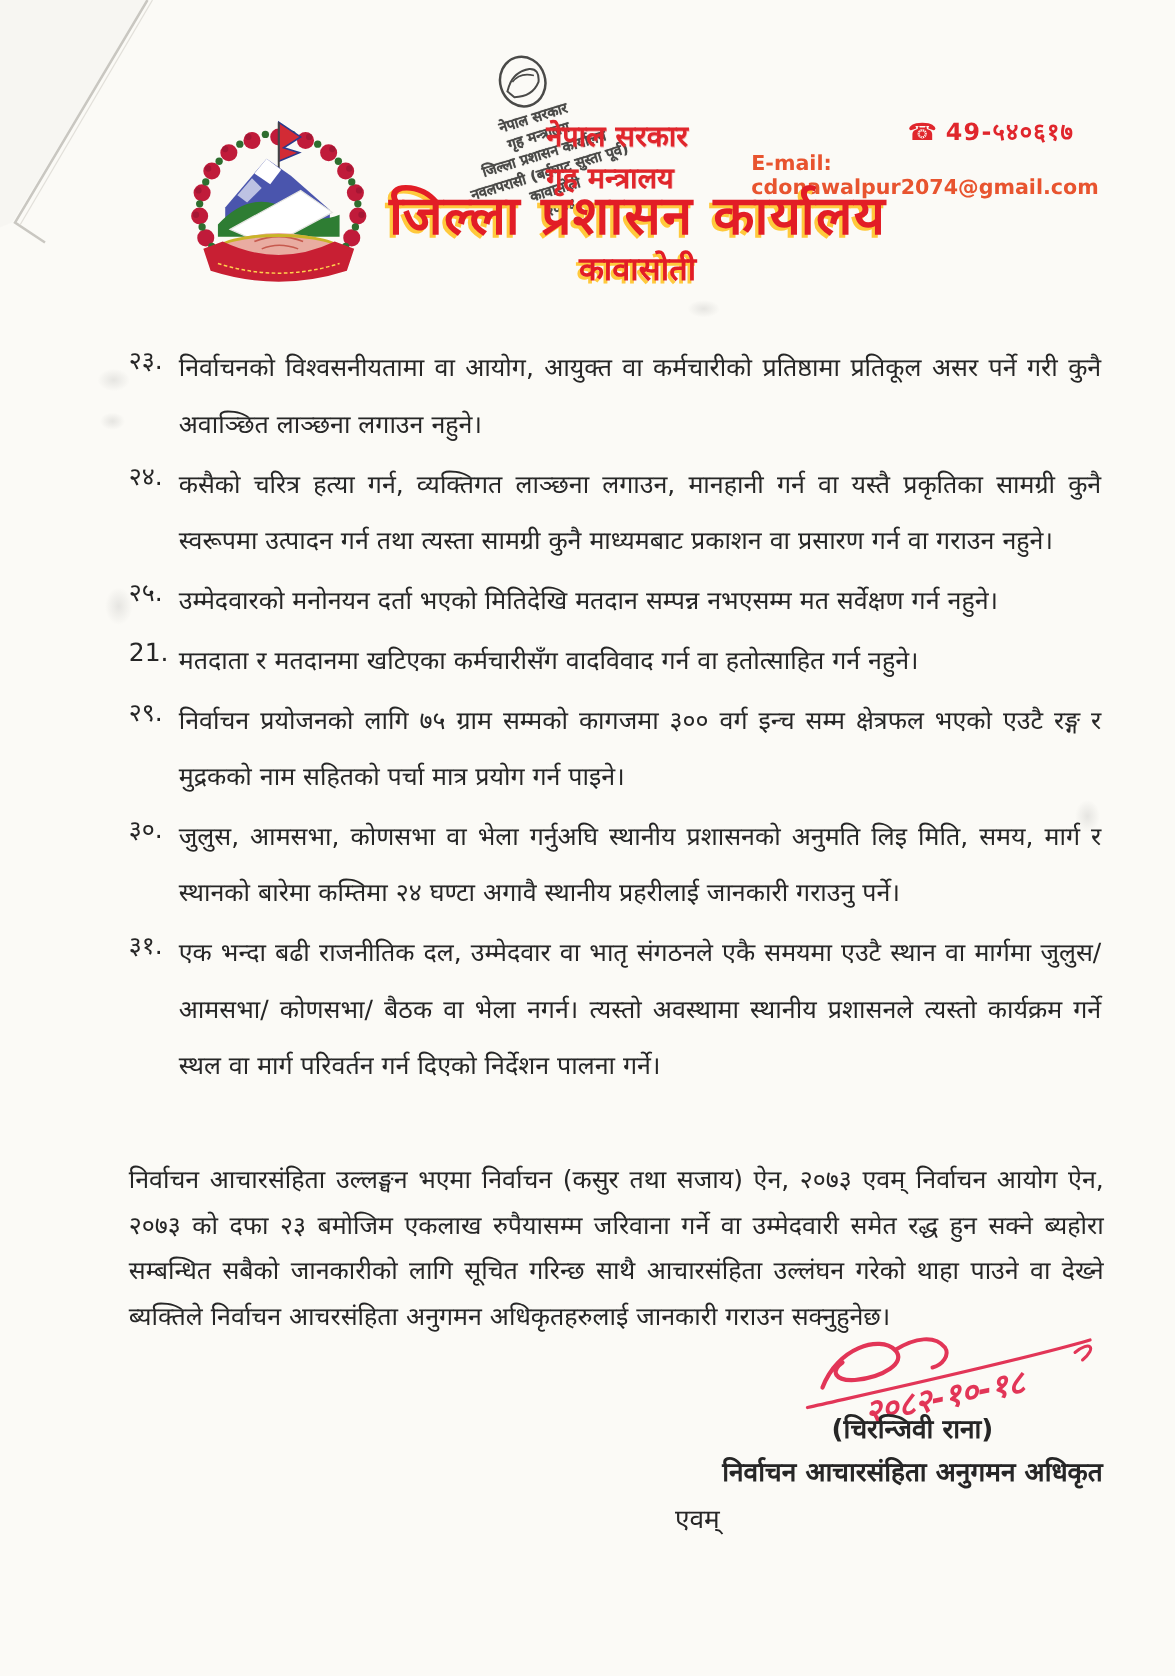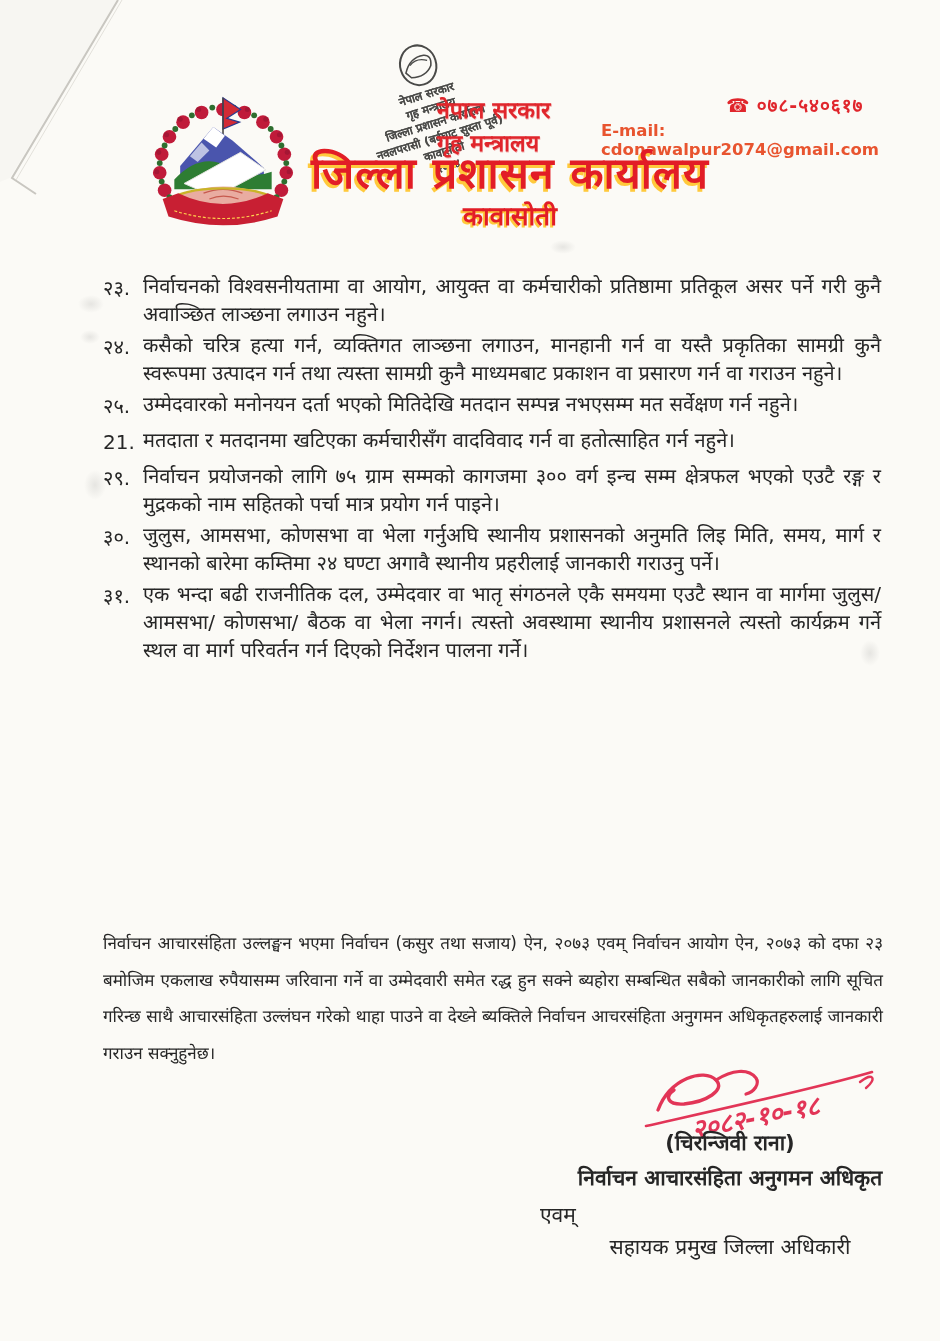--- a/index.html
+++ b/index.html
@@ -183,7 +183,7 @@
   <div class="hdr-min">गृह मन्त्रालय</div>
 
   <div class="hdr-phone">
-    <span class="ph-icon">☎</span><span>०७८-५४०६१७</span>
+    <span class="ph-icon">☎</span><span>49-५४०६१७</span>
   </div>
   <div class="hdr-email">
     <span>E-mail:</span>

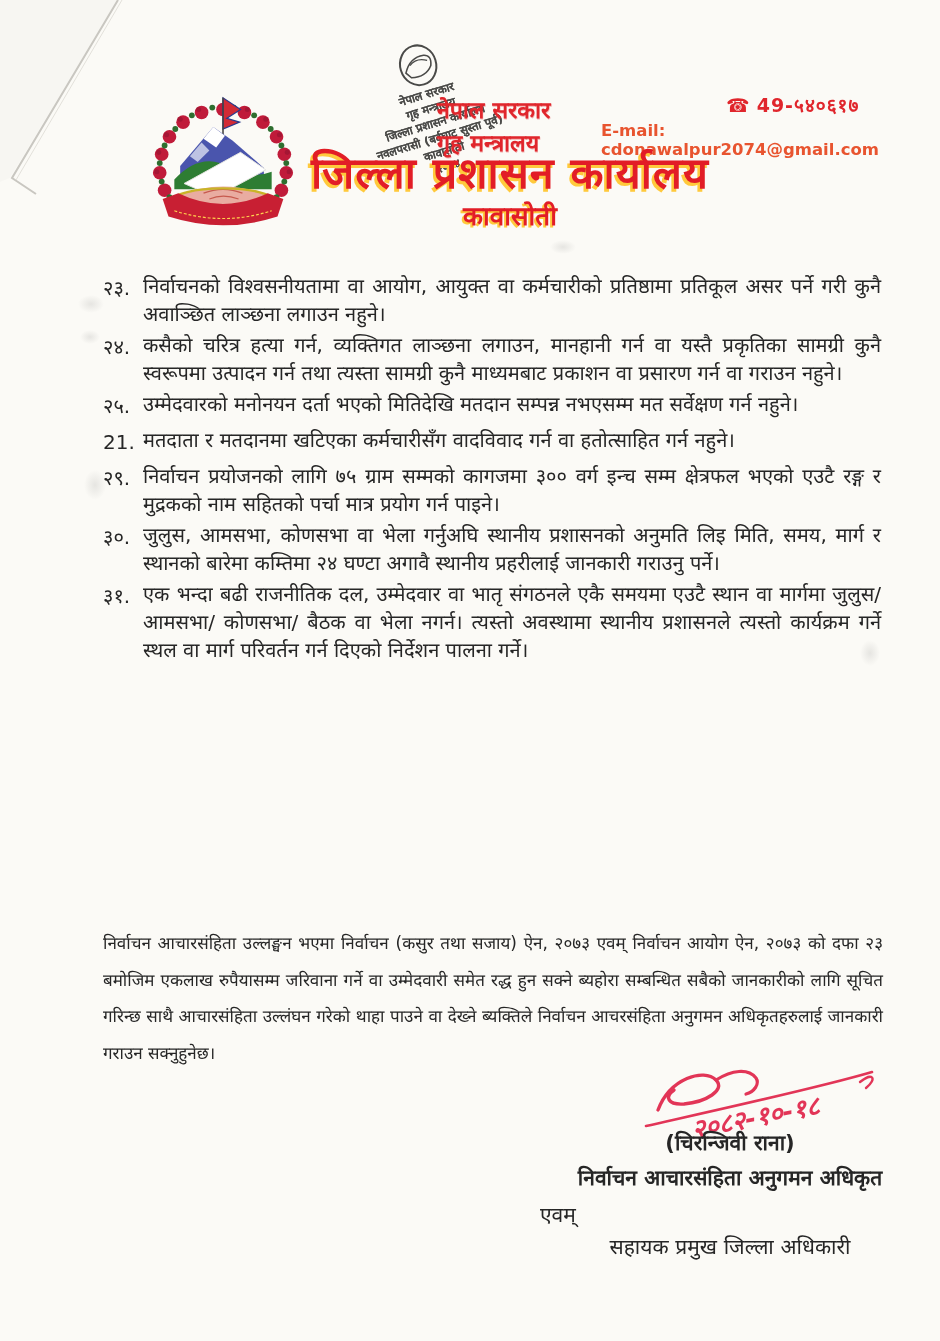--- a/index.html
+++ b/index.html
@@ -63,7 +63,7 @@
   .body-block{position:absolute;left:103px;top:272px;width:778px;}
   .clause{display:flex;margin-bottom:3px;}
   .clause-num{flex:0 0 40px;font-size:20px;line-height:33px;font-weight:500;}
-  .clause-text{flex:1;font-size:20px;line-height:28px;text-align:justify;font-weight:500;}
+  .clause-text{flex:1;font-size:20px;line-height:45px;text-align:justify;font-weight:500;}
   .closing{
     position:absolute;left:103px;top:925px;width:780px;
     font-size:17px;line-height:36.5px;text-align:justify;font-weight:500;

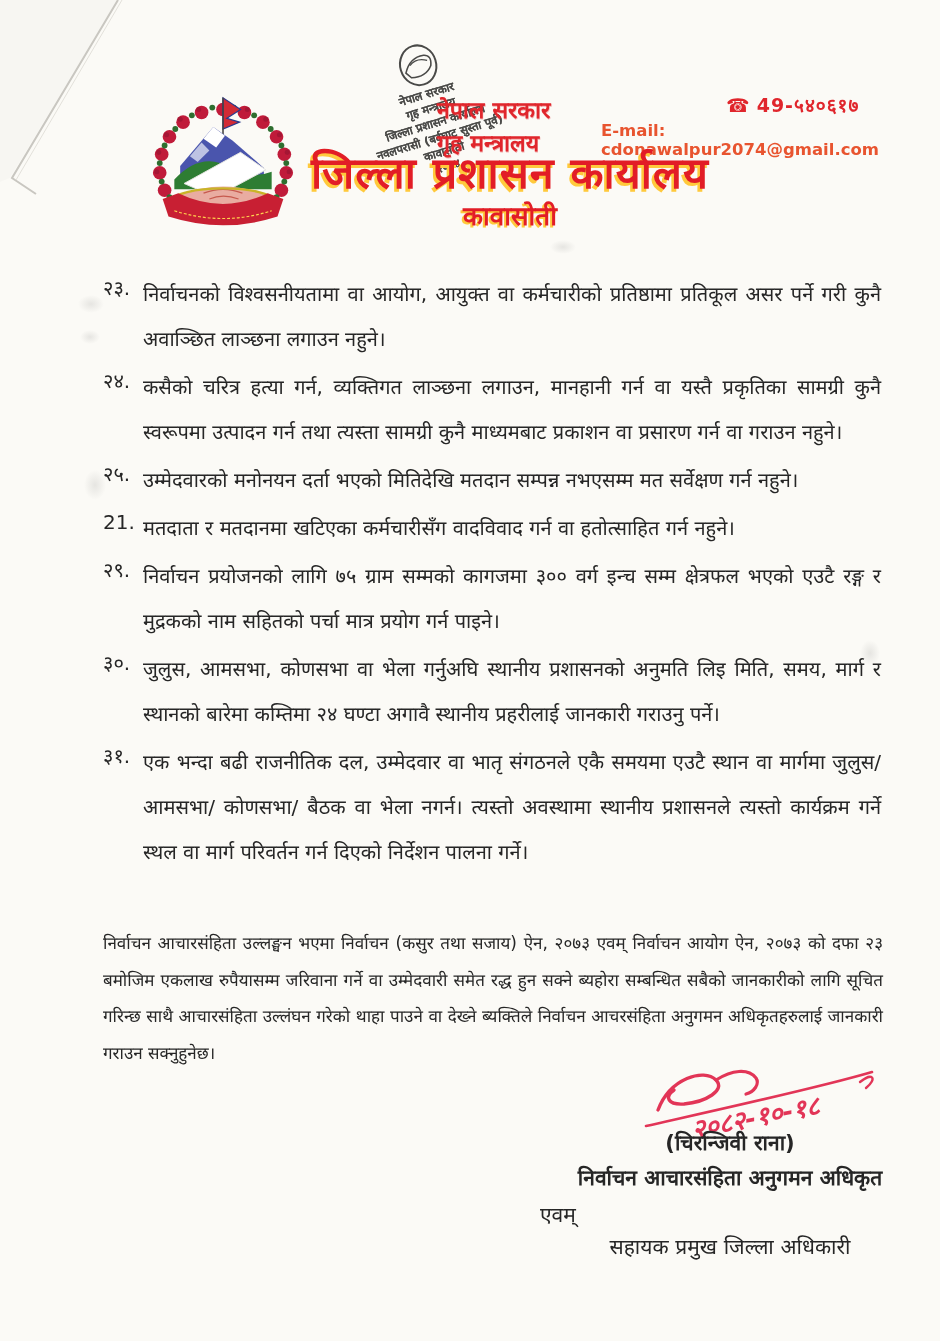--- a/index.html
+++ b/index.html
@@ -66,7 +66,7 @@
   .clause-text{flex:1;font-size:20px;line-height:45px;text-align:justify;font-weight:500;}
   .closing{
     position:absolute;left:103px;top:925px;width:780px;
-    font-size:17px;line-height:36.5px;text-align:justify;font-weight:500;
+    font-size:20px;line-height:36.5px;text-align:justify;font-weight:500;
   }
   
   .sig-svg{position:absolute;left:638px;top:1058px;}

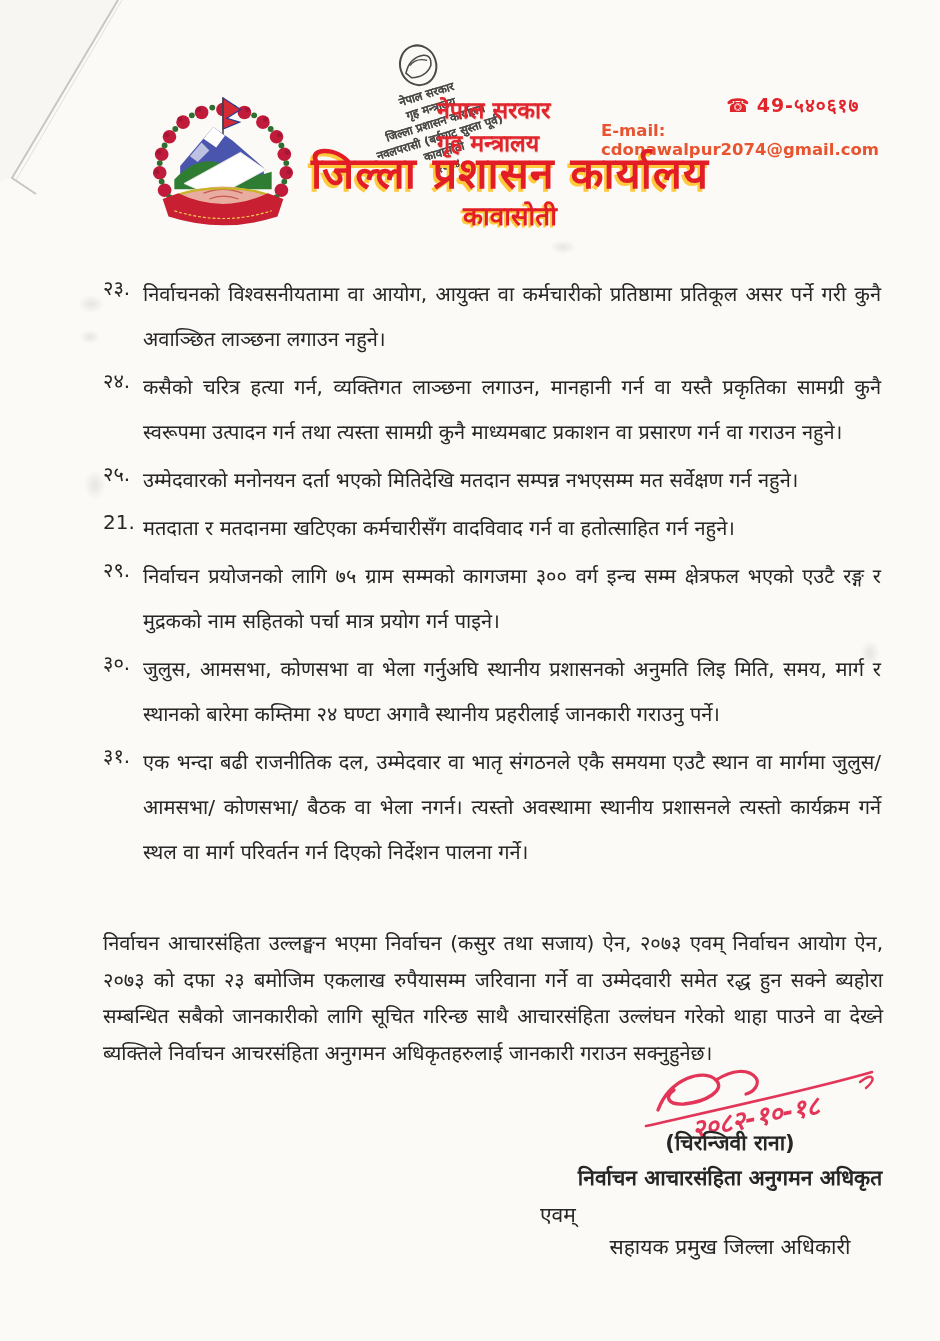--- a/index.html
+++ b/index.html
@@ -251,7 +251,6 @@
   <div class="sig-name">(चिरन्जिवी राना)</div>
   <div class="sig-title1">निर्वाचन आचारसंहिता अनुगमन अधिकृत</div>
   <div class="sig-title2">एवम्</div>
-  <div class="sig-title3">सहायक प्रमुख जिल्ला अधिकारी</div>
 
 </div>
 

